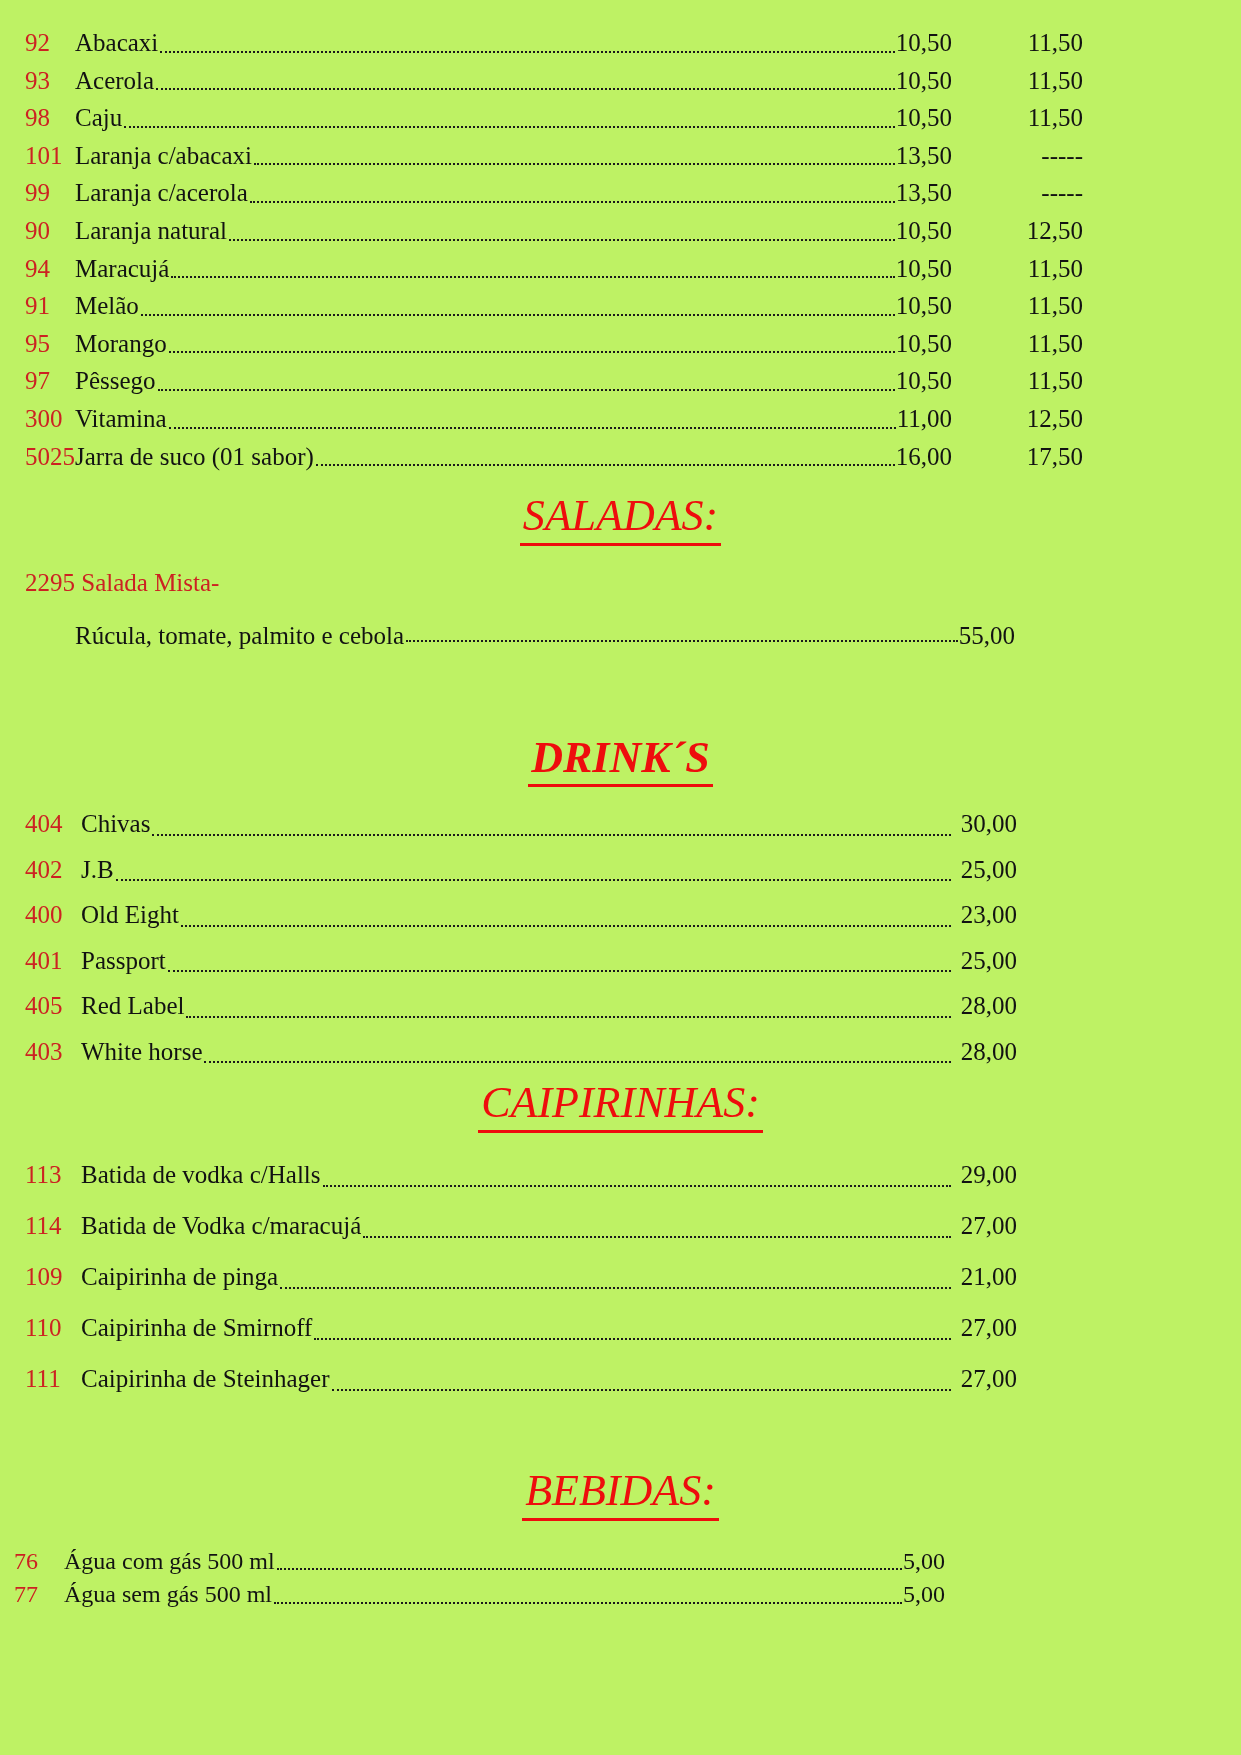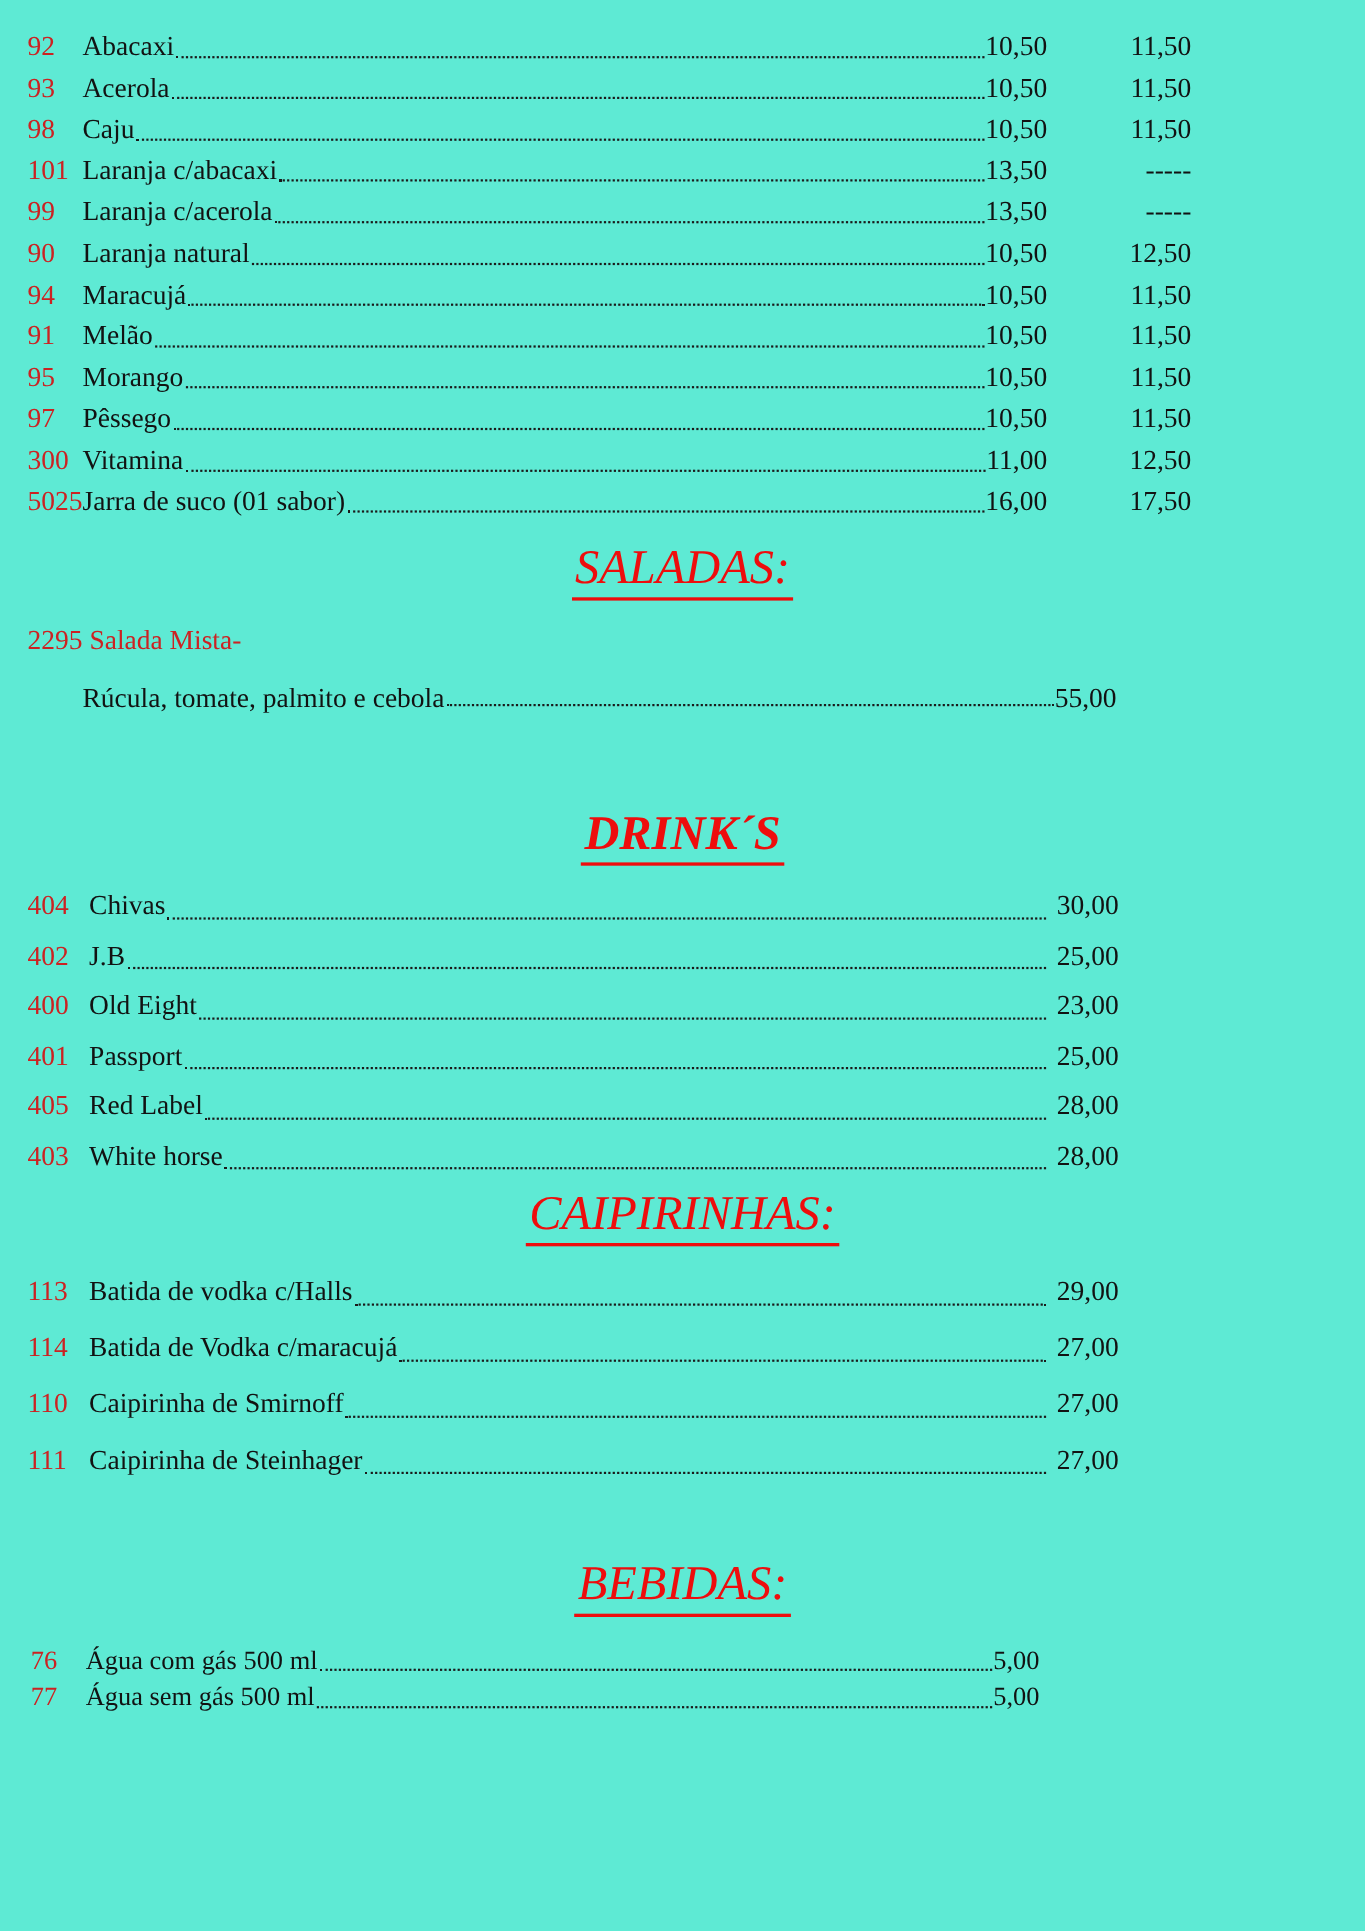--- a/index.html
+++ b/index.html
@@ -7,7 +7,7 @@
     position: relative;
     width: 1241px;
     height: 1755px;
-    background: #5eead4;
+    background: #bef264;
     font-family: "Liberation Serif", "DejaVu Serif", serif;
     color: #121212;
     box-sizing: border-box;

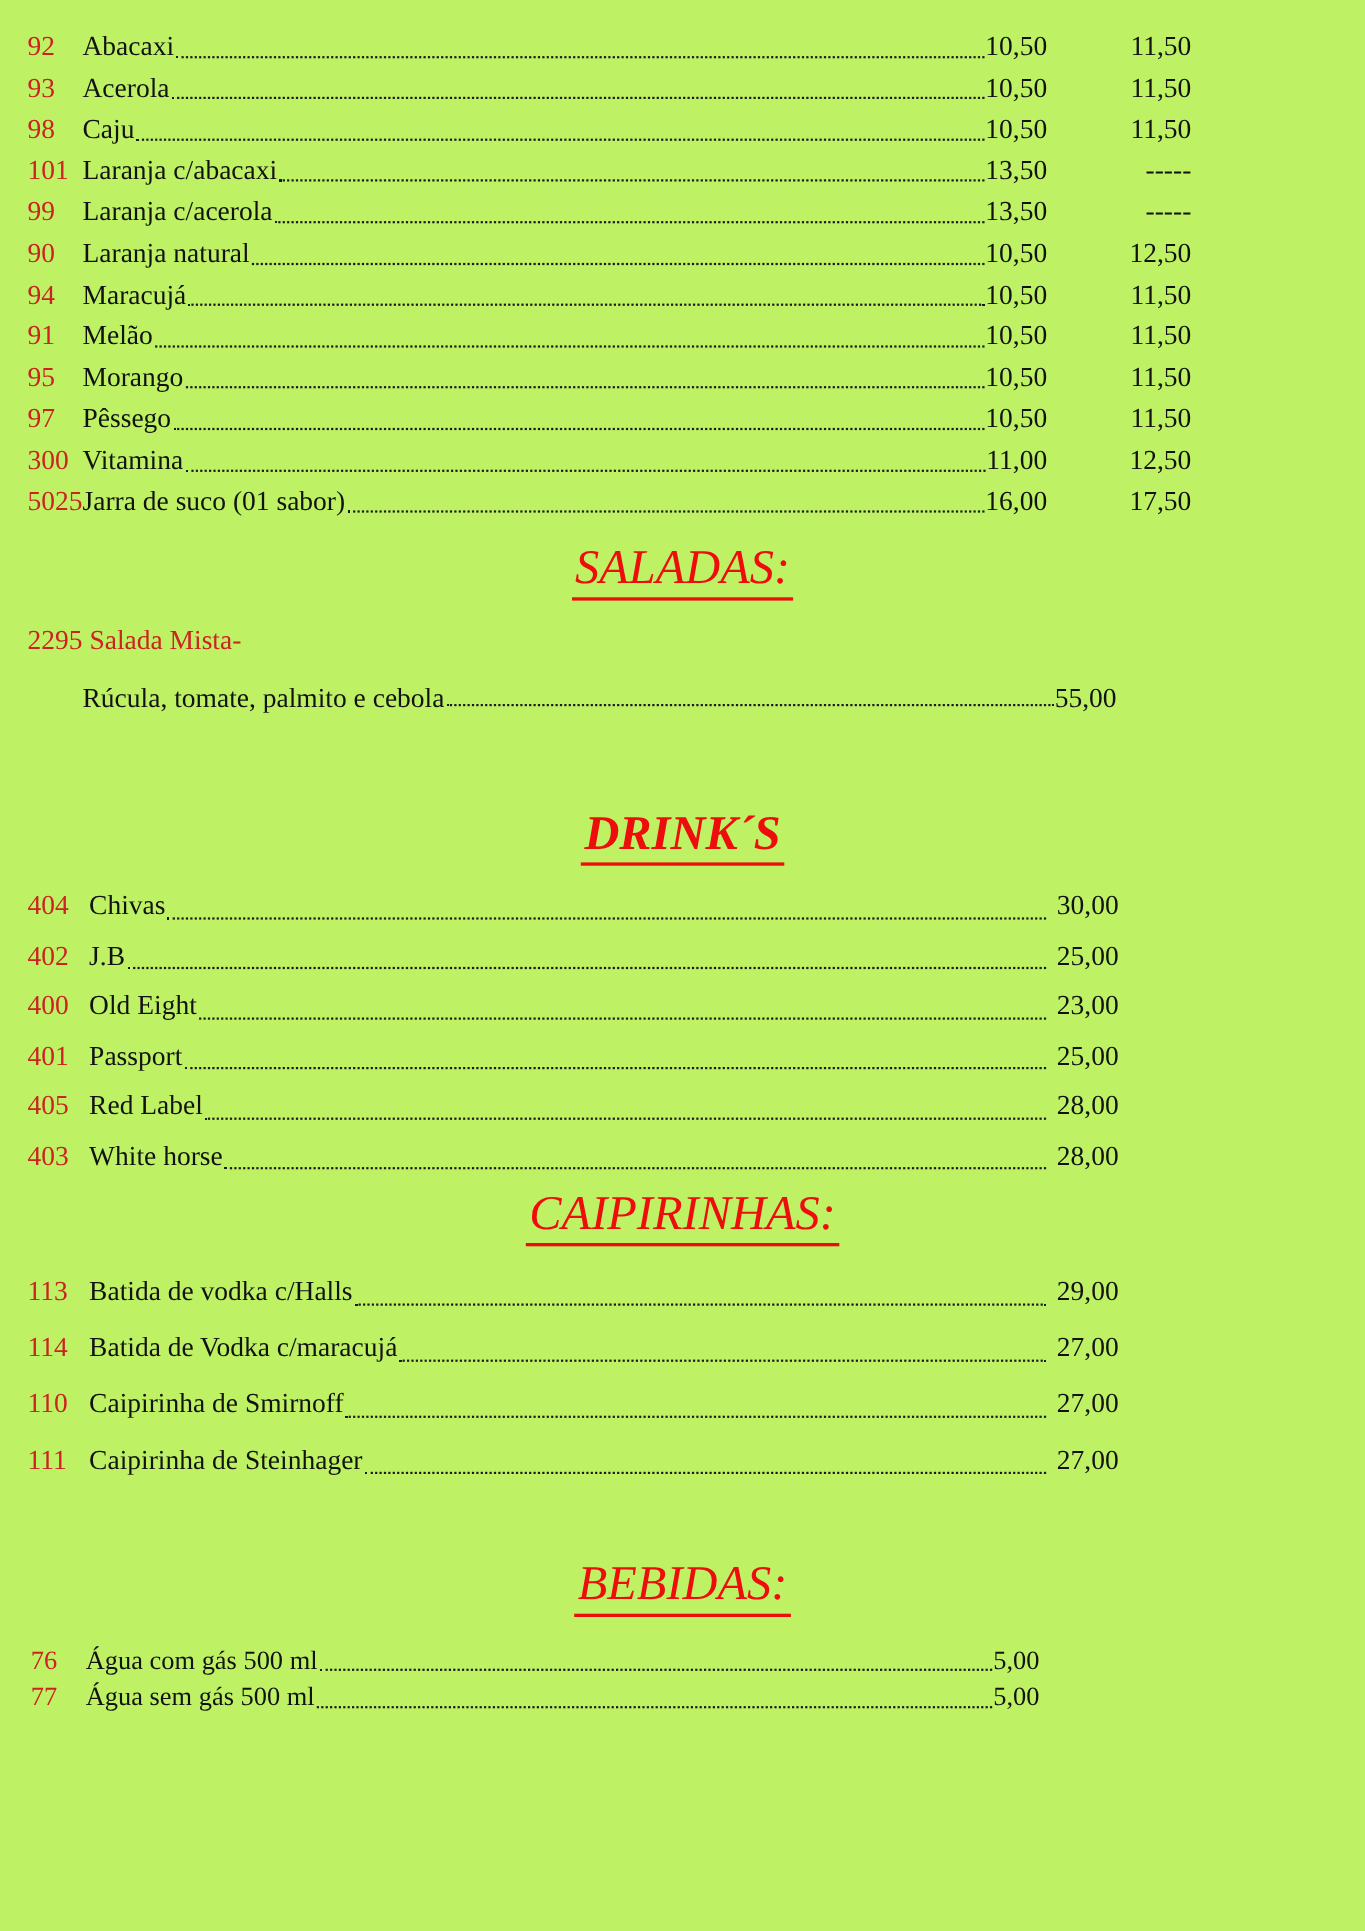--- a/index.html
+++ b/index.html
@@ -230,6 +230,12 @@
         <span class="price">27,00</span>
       </div>
     <div class="row">
+        <span class="num">109</span>
+        <span class="name">Caipirinha de pinga</span>
+        <span class="leader"></span>
+        <span class="price">21,00</span>
+      </div>
+    <div class="row">
         <span class="num">110</span>
         <span class="name">Caipirinha de Smirnoff</span>
         <span class="leader"></span>

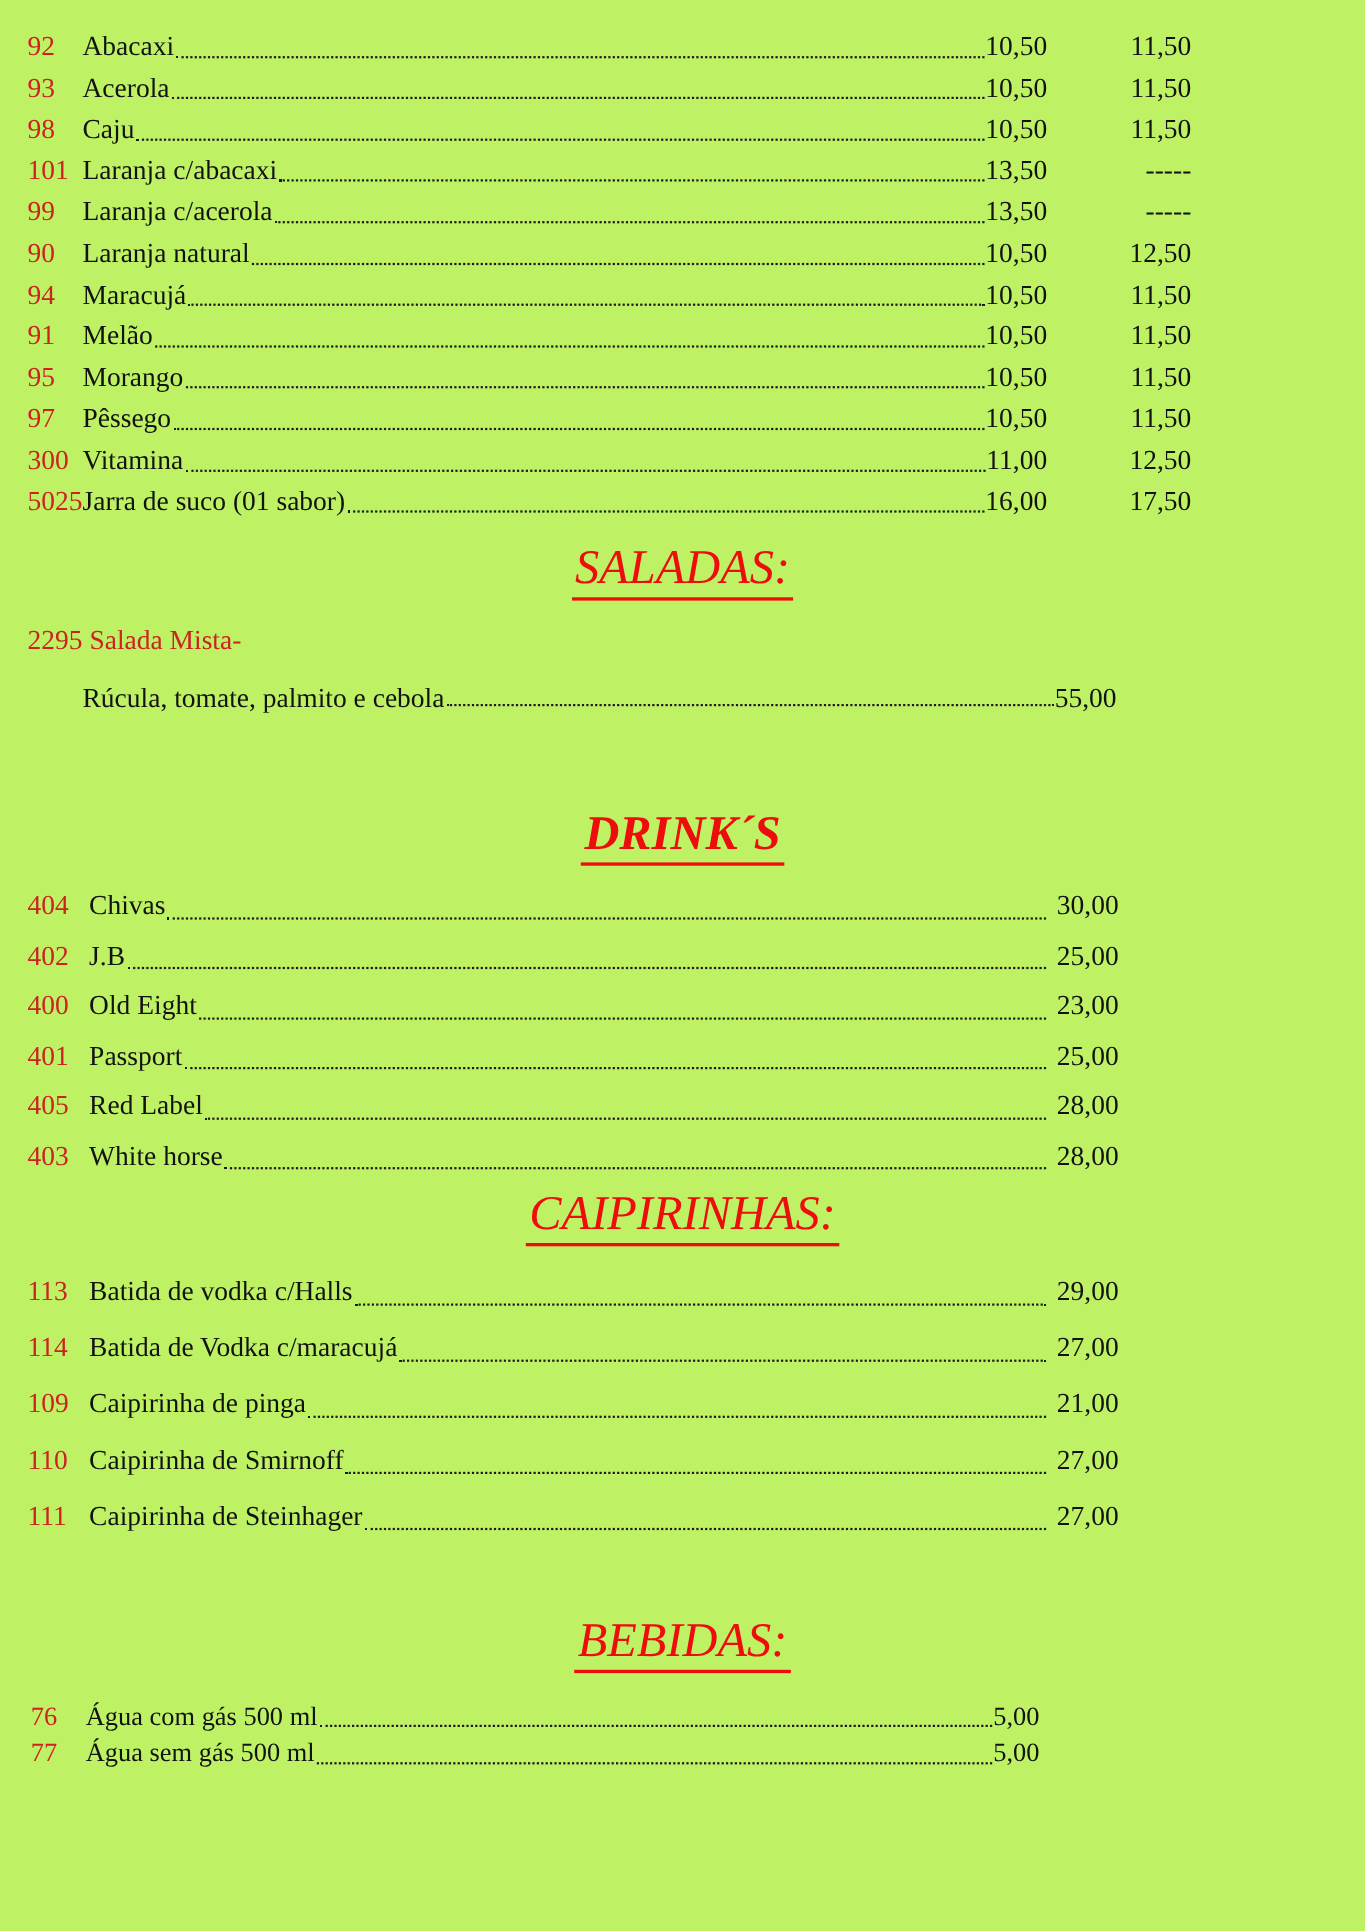--- a/index.html
+++ b/index.html
@@ -69,7 +69,7 @@
 
   
   .heading-bebidas { margin-top: 62px; text-decoration: underline; }
-  .sec-bebidas { padding: 0 296px 0 28px; font-size: 24px; margin-top: 24px; }
+  .sec-bebidas { padding: 0 296px 0 14px; font-size: 24px; margin-top: 24px; }
   .sec-bebidas .row { height: 33.5px; line-height: 33.5px; }
   .sec-bebidas .leader { margin-bottom: 8px; }
 </style>

